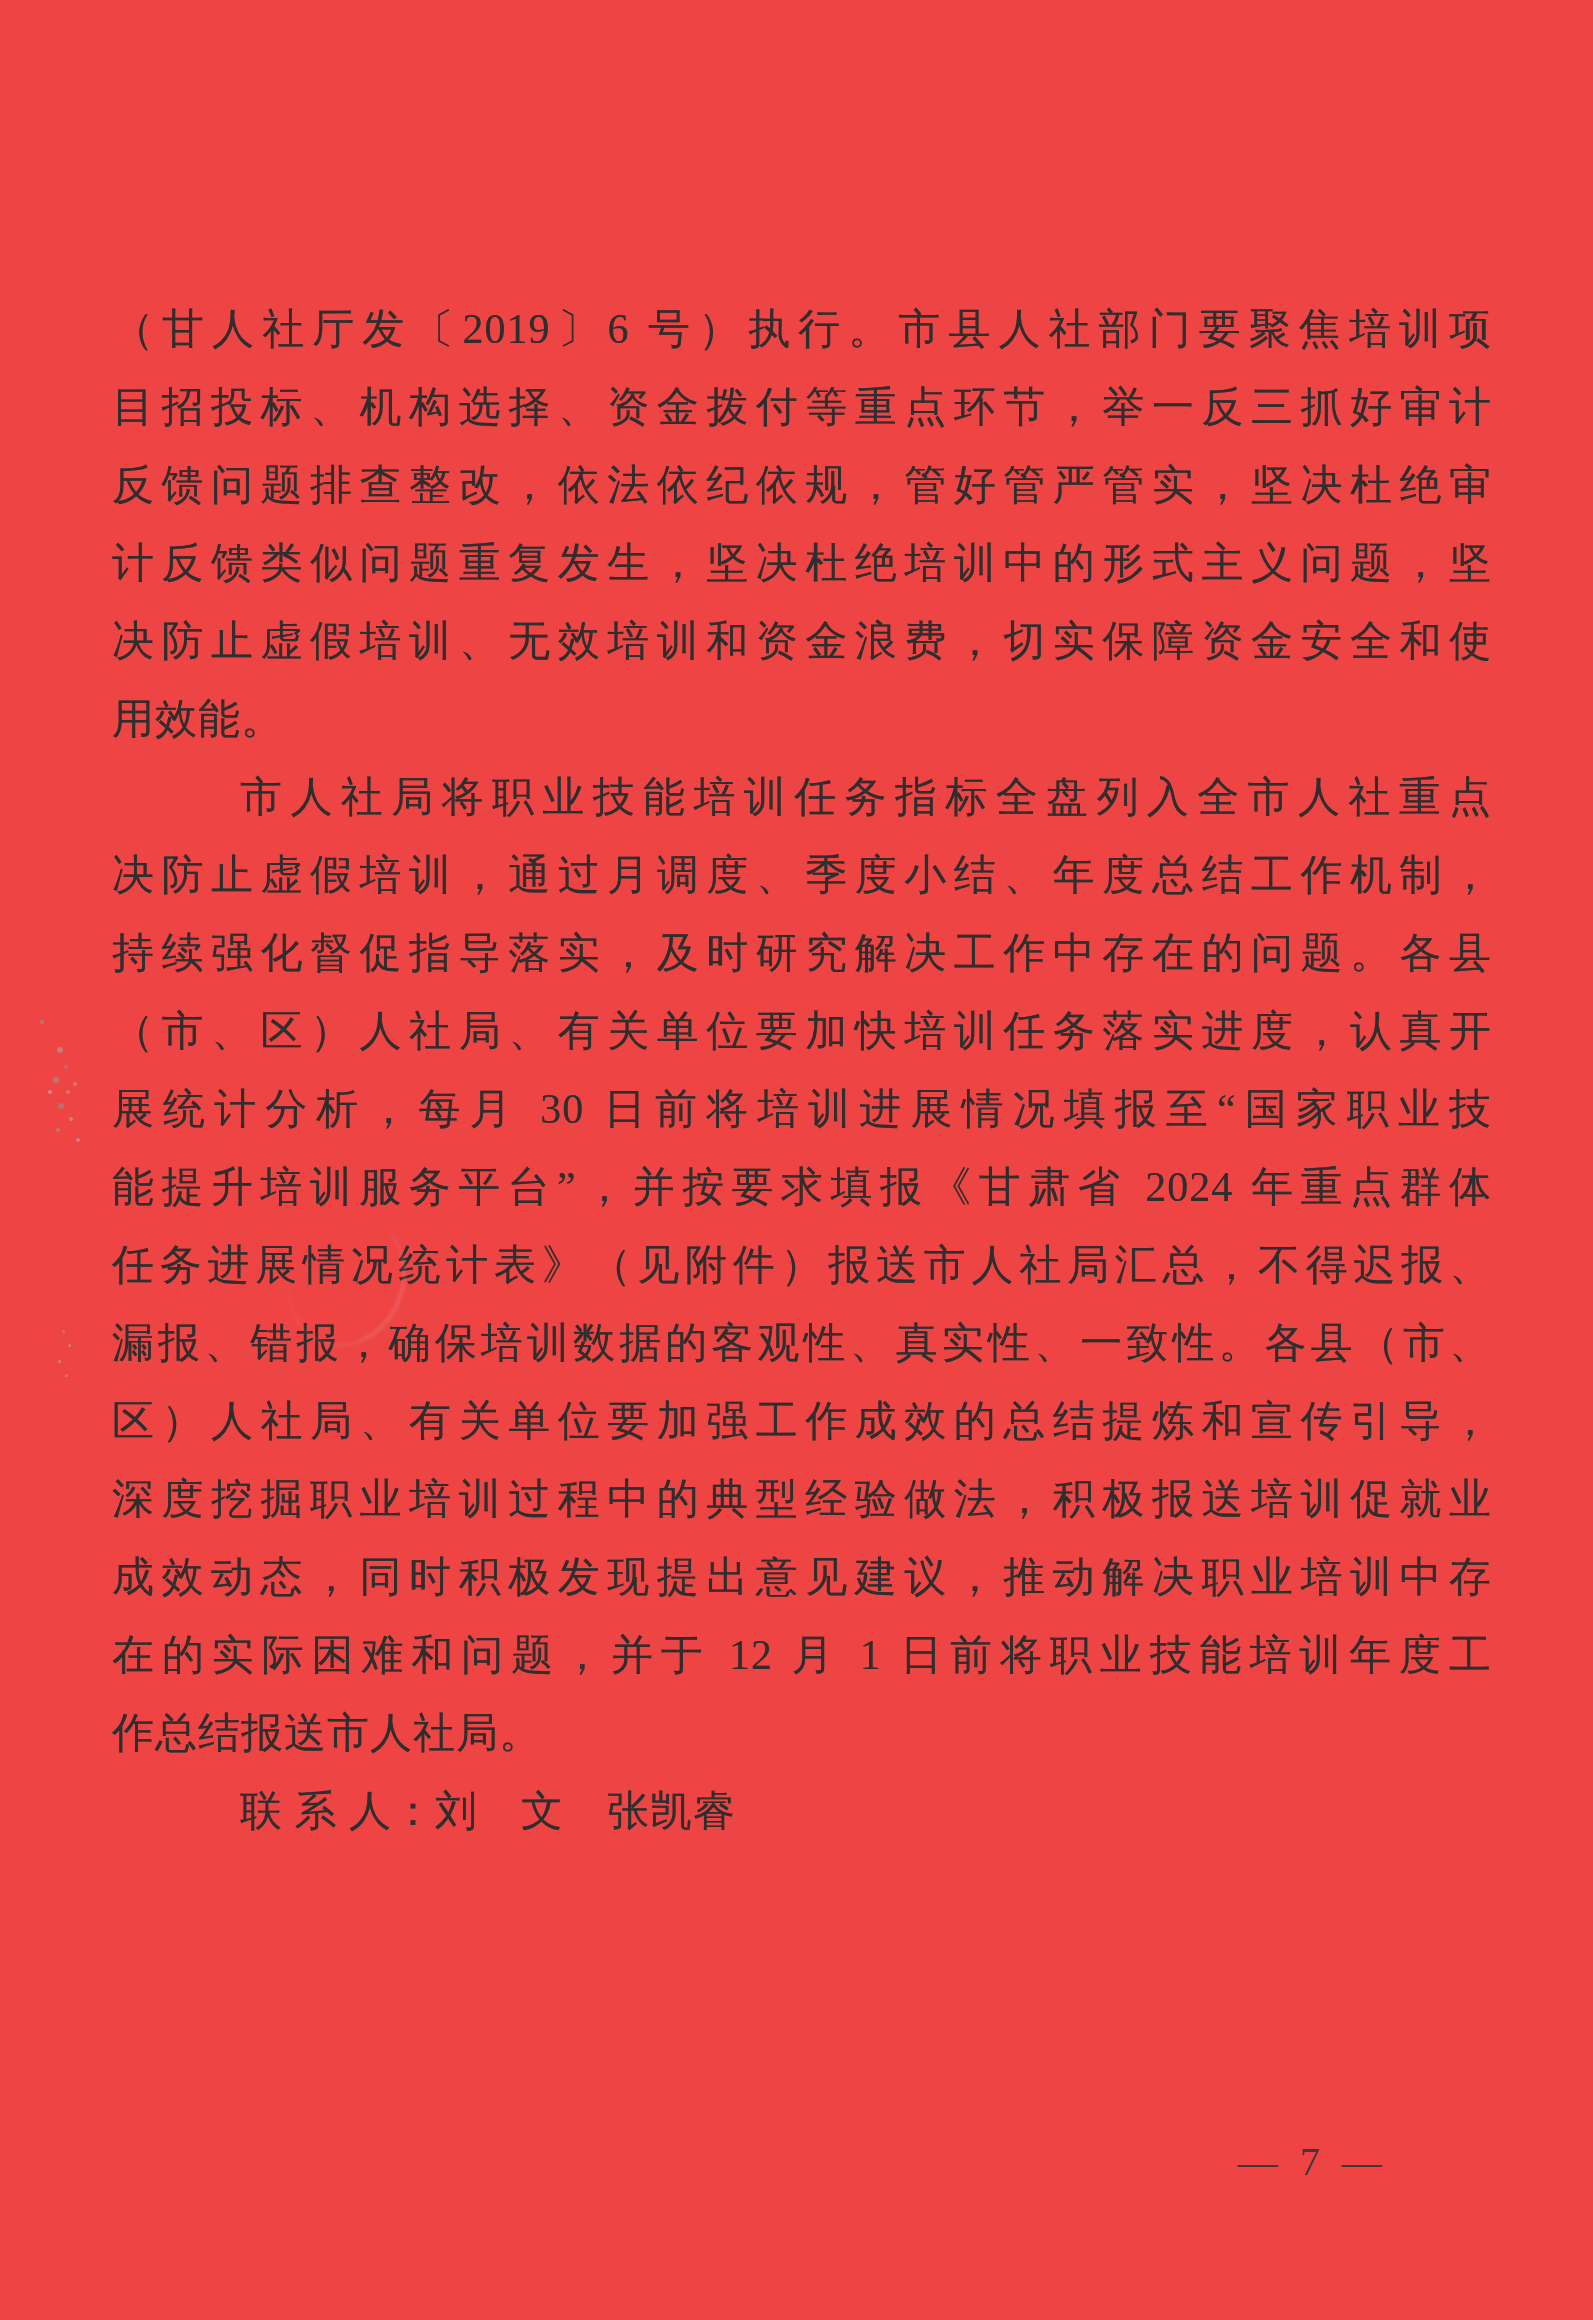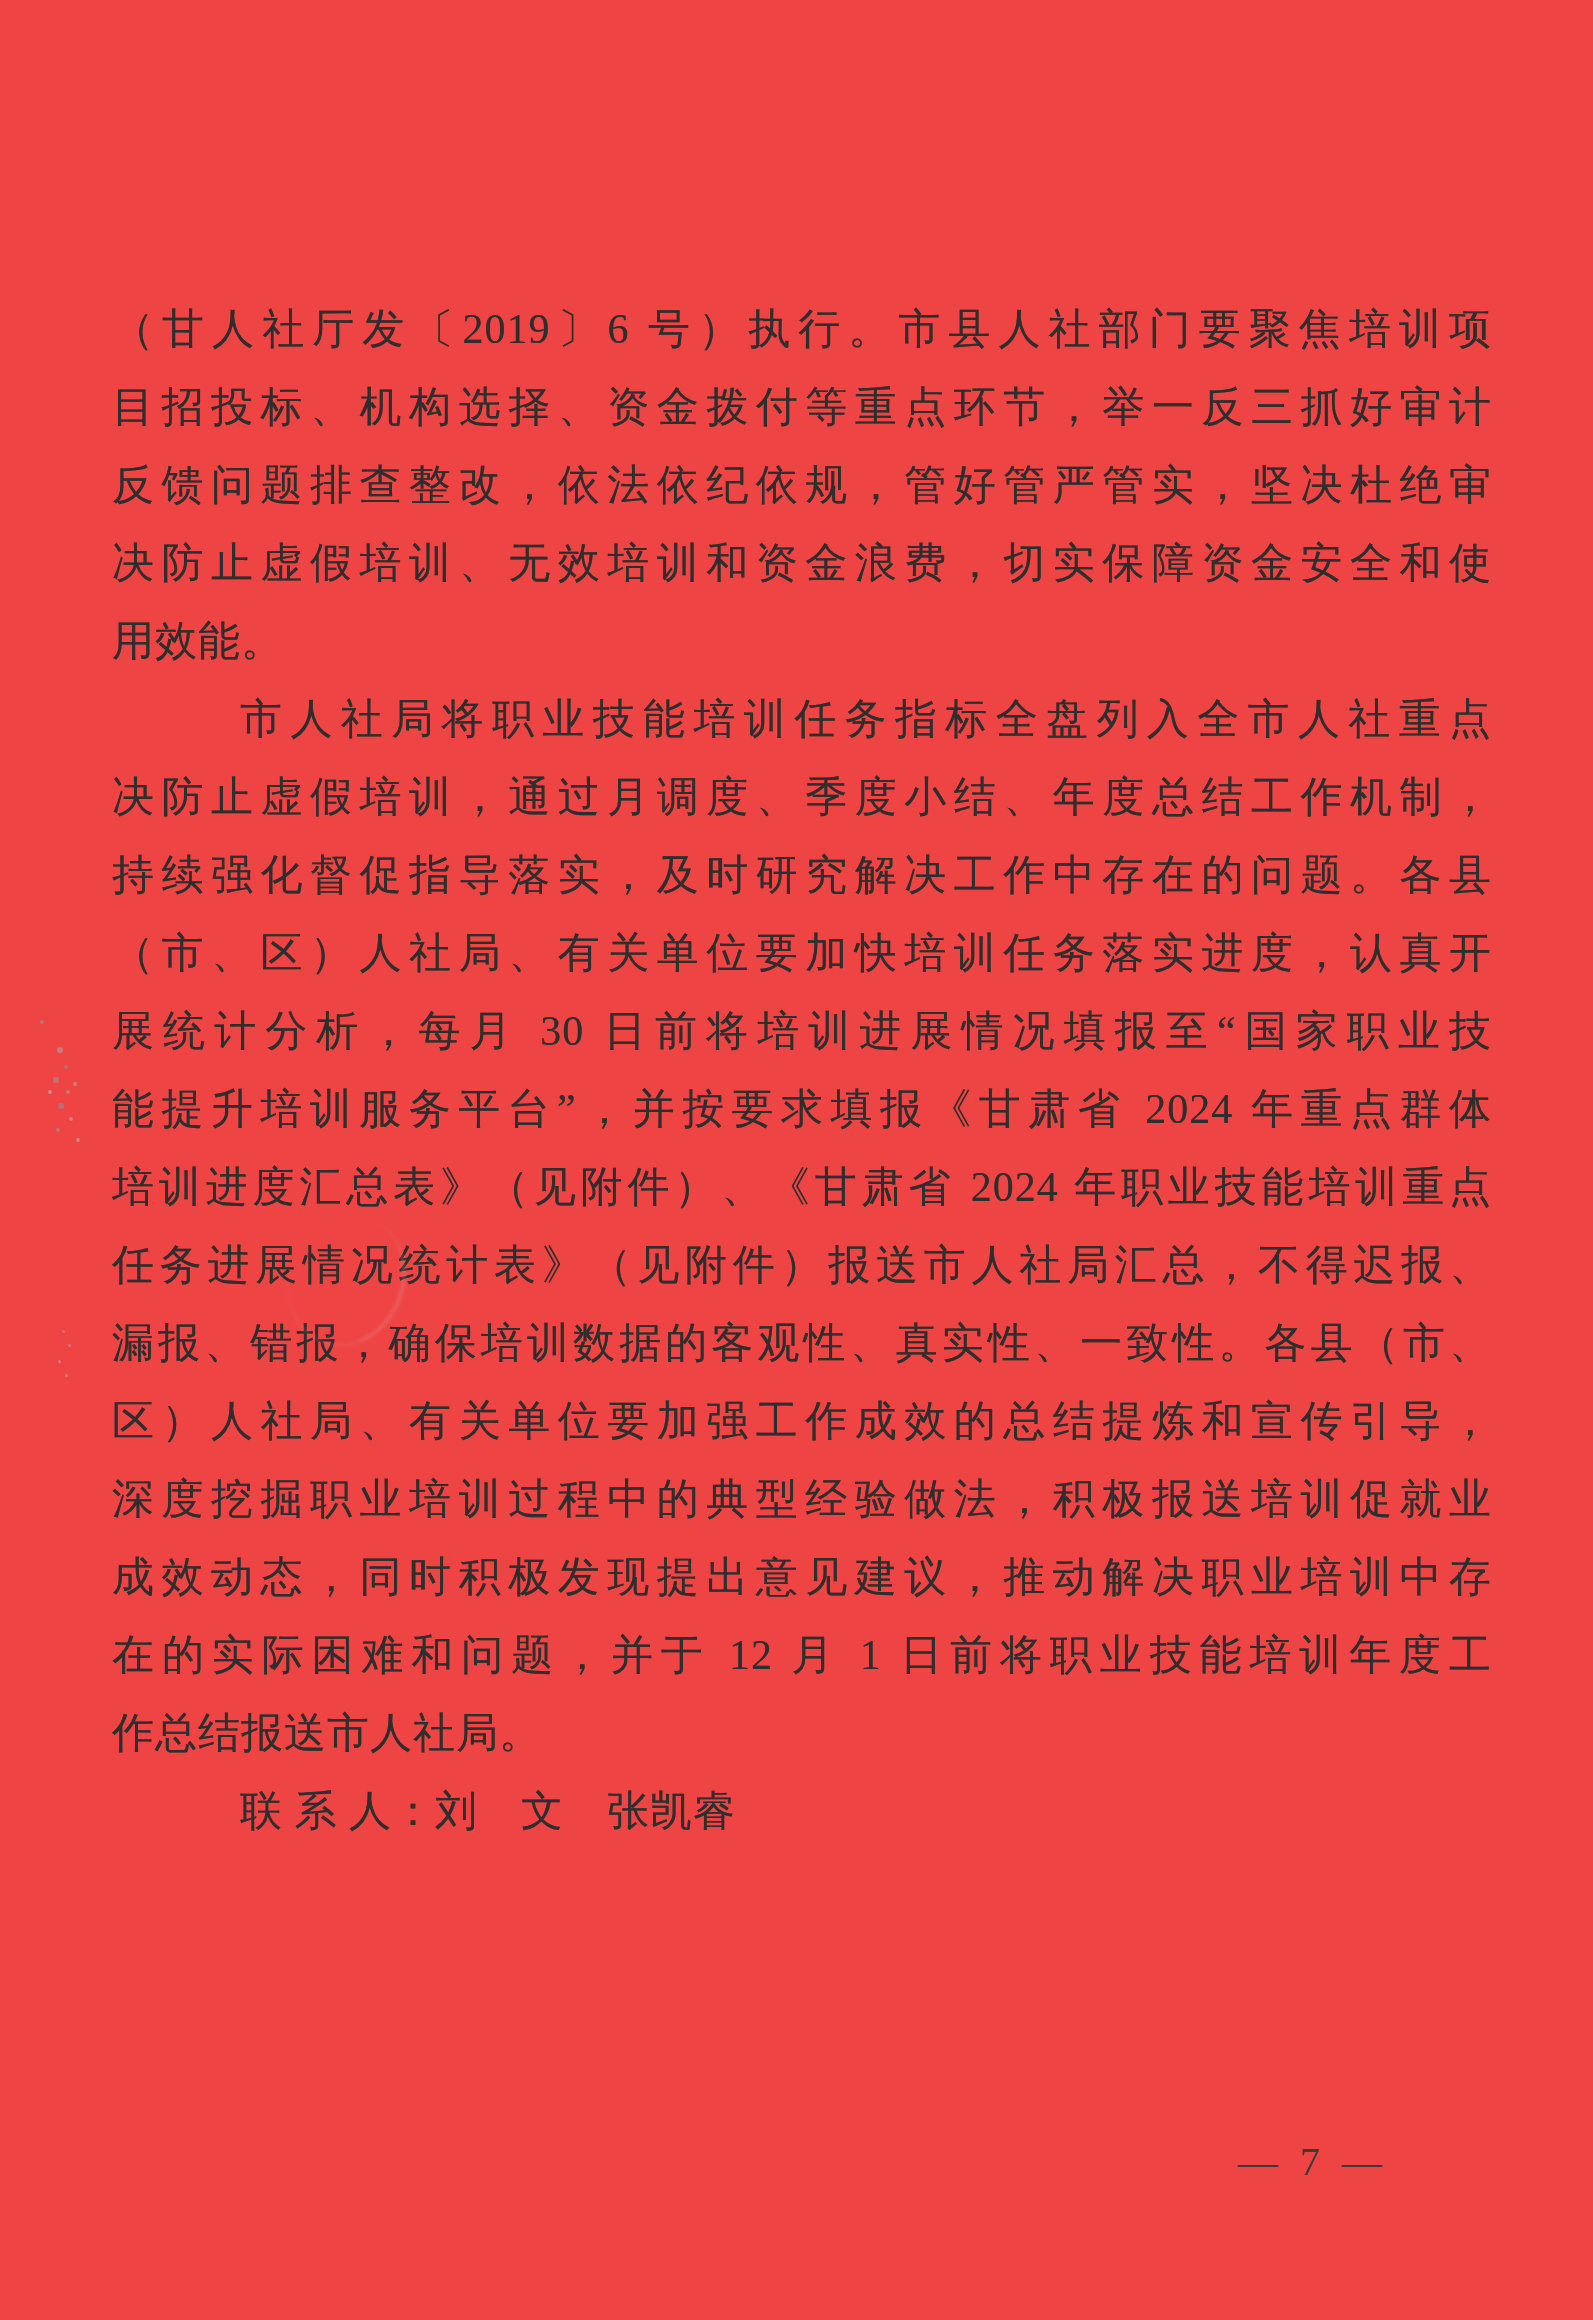--- a/index.html
+++ b/index.html
@@ -114,6 +114,7 @@
   <div class="line">（甘人社厅发〔2019〕6 号）执行。市县人社部门要聚焦培训项</div>
       <div class="line">目招投标、机构选择、资金拨付等重点环节，举一反三抓好审计</div>
       <div class="line">反馈问题排查整改，依法依纪依规，管好管严管实，坚决杜绝审</div>
+      <div class="line">计反馈类似问题重复发生，坚决杜绝培训中的形式主义问题，坚</div>
       <div class="line">决防止虚假培训、无效培训和资金浪费，切实保障资金安全和使</div>
       <div class="line no-just">用效能。</div>
       <div class="line indent">市人社局将职业技能培训任务指标全盘列入全市人社重点</div>

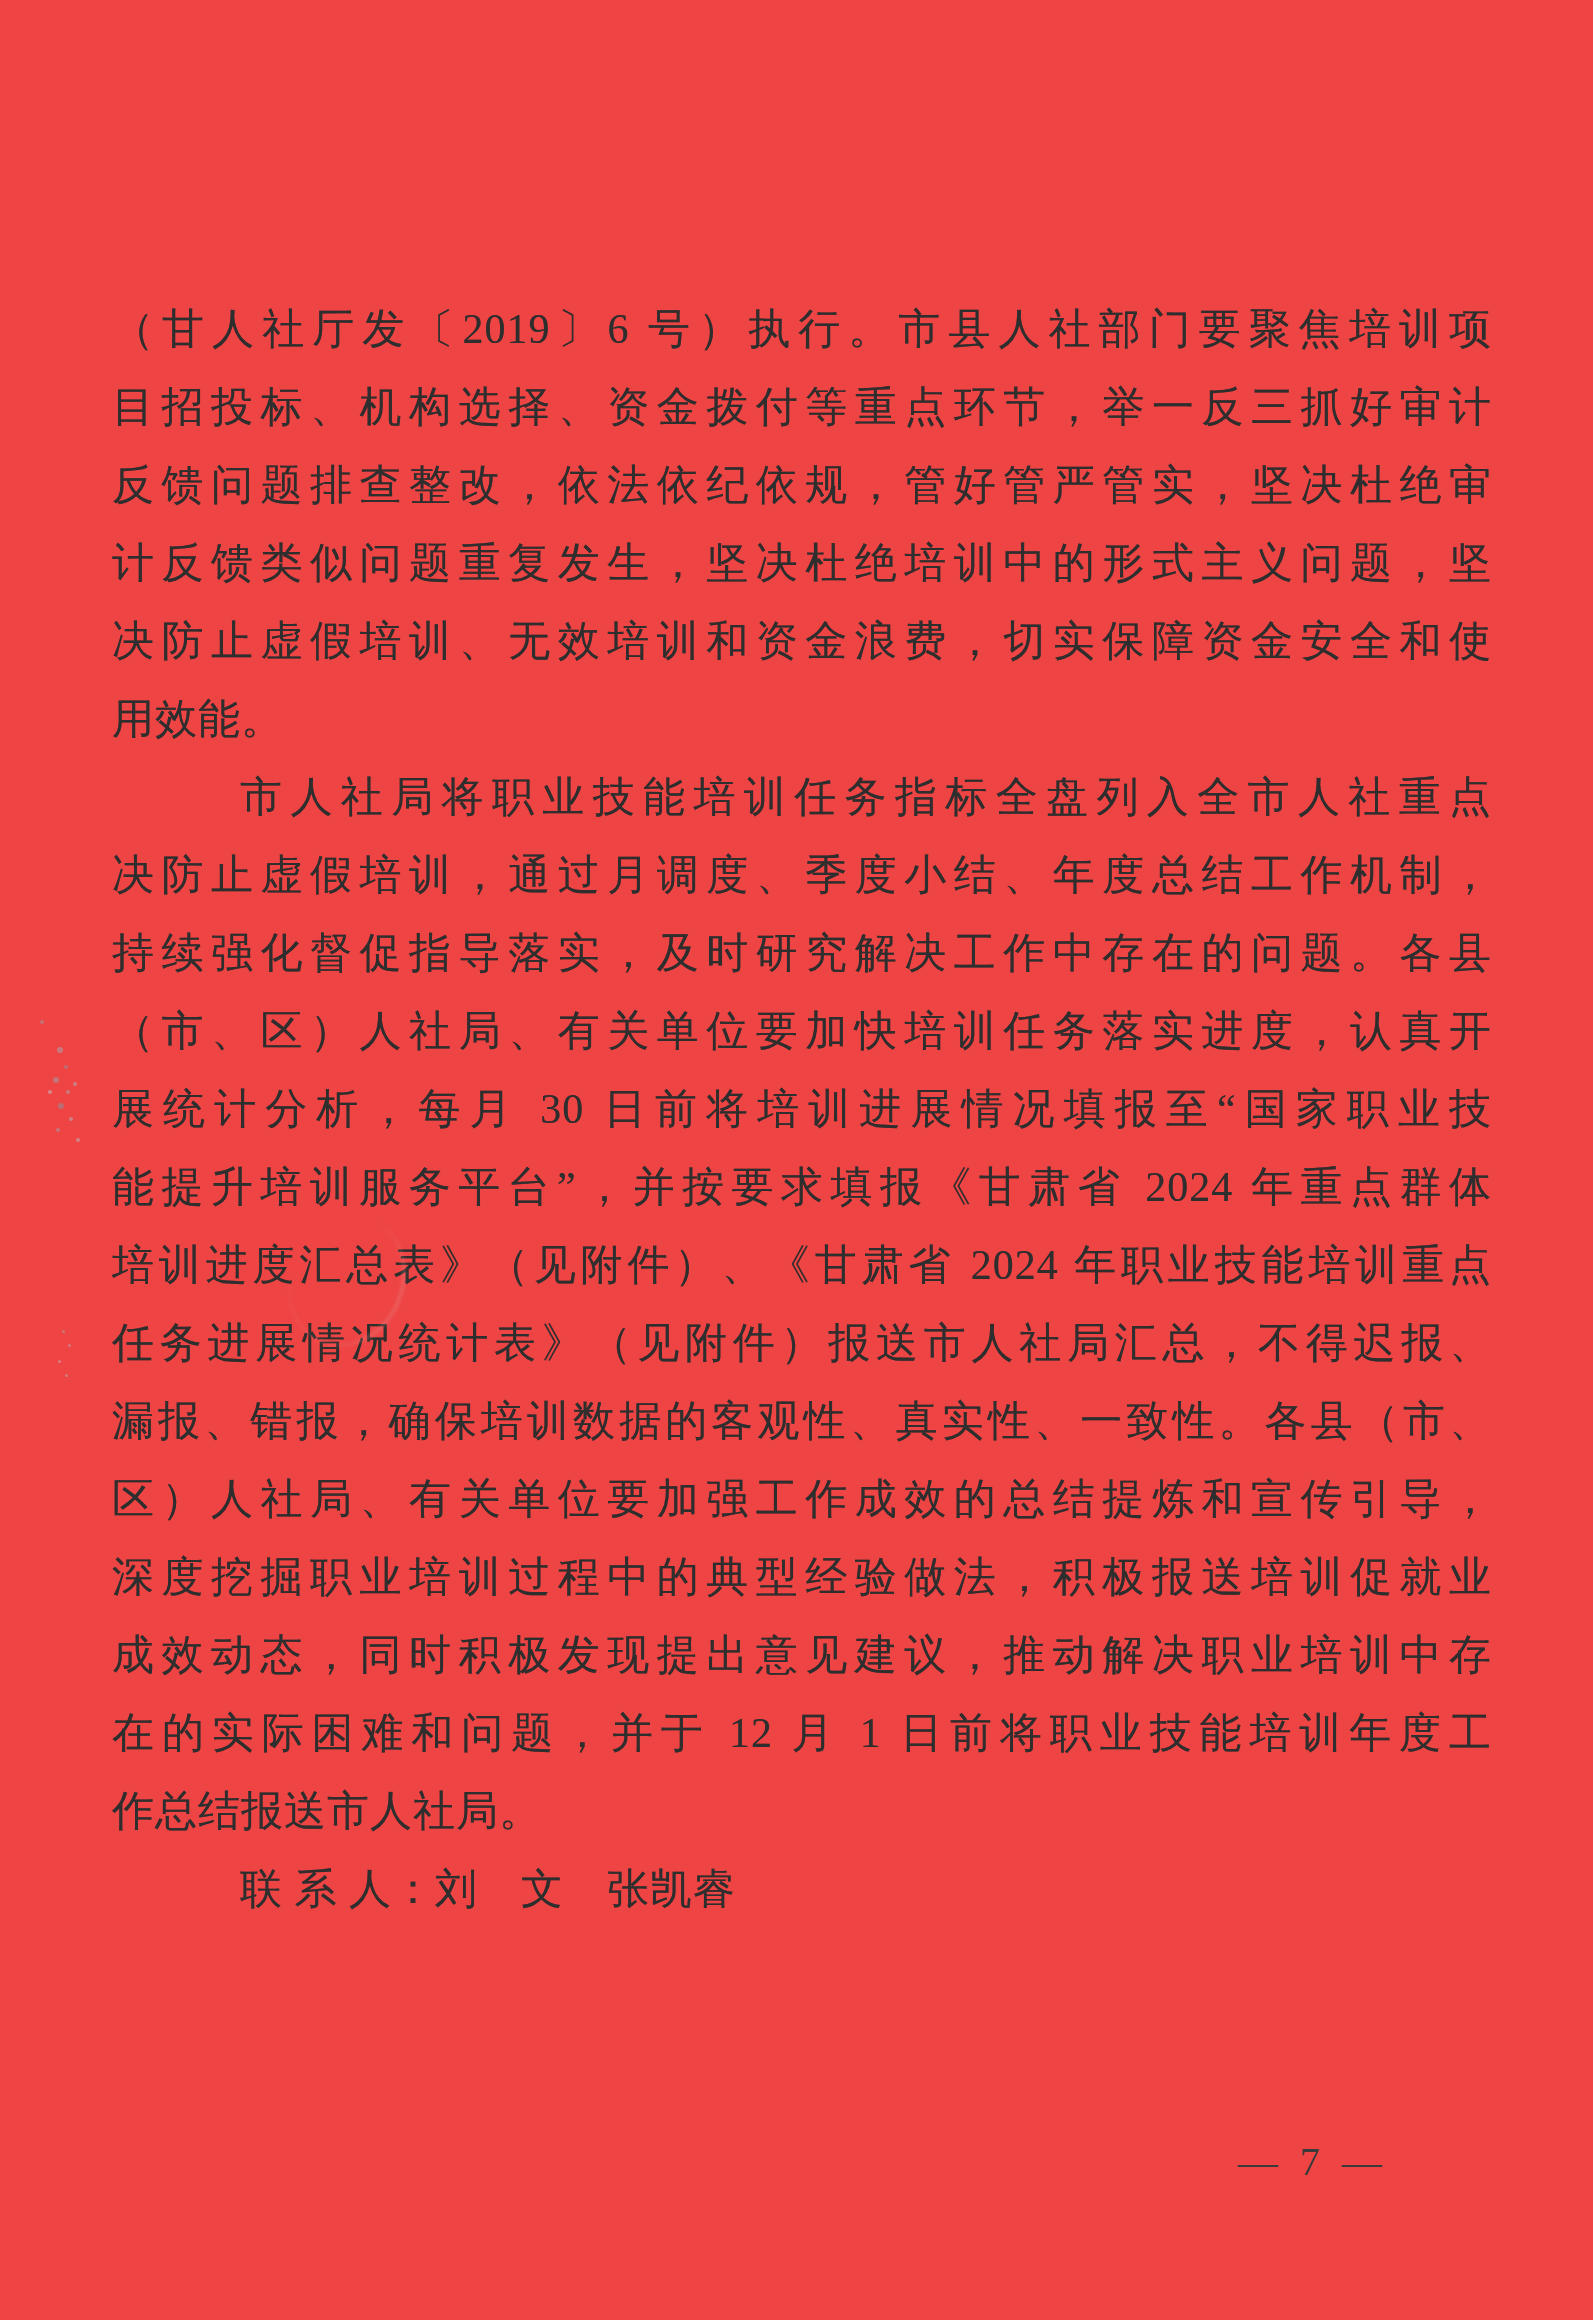--- a/index.html
+++ b/index.html
@@ -123,7 +123,6 @@
       <div class="line">（市、区）人社局、有关单位要加快培训任务落实进度，认真开</div>
       <div class="line">展统计分析，每月 30 日前将培训进展情况填报至“国家职业技</div>
       <div class="line">能提升培训服务平台”，并按要求填报《甘肃省 2024 年重点群体</div>
-      <div class="line">培训进度汇总表》（见附件）、《甘肃省 2024 年职业技能培训重点</div>
       <div class="line">任务进展情况统计表》（见附件）报送市人社局汇总，不得迟报、</div>
       <div class="line">漏报、错报，确保培训数据的客观性、真实性、一致性。各县（市、</div>
       <div class="line">区）人社局、有关单位要加强工作成效的总结提炼和宣传引导，</div>

